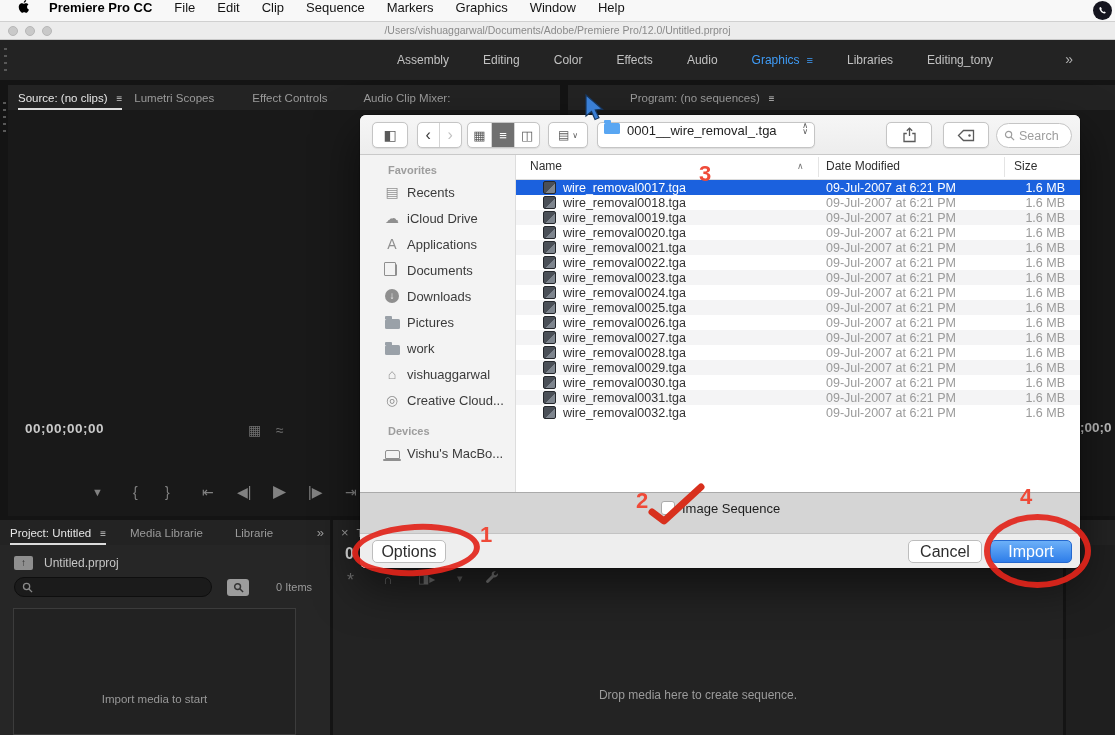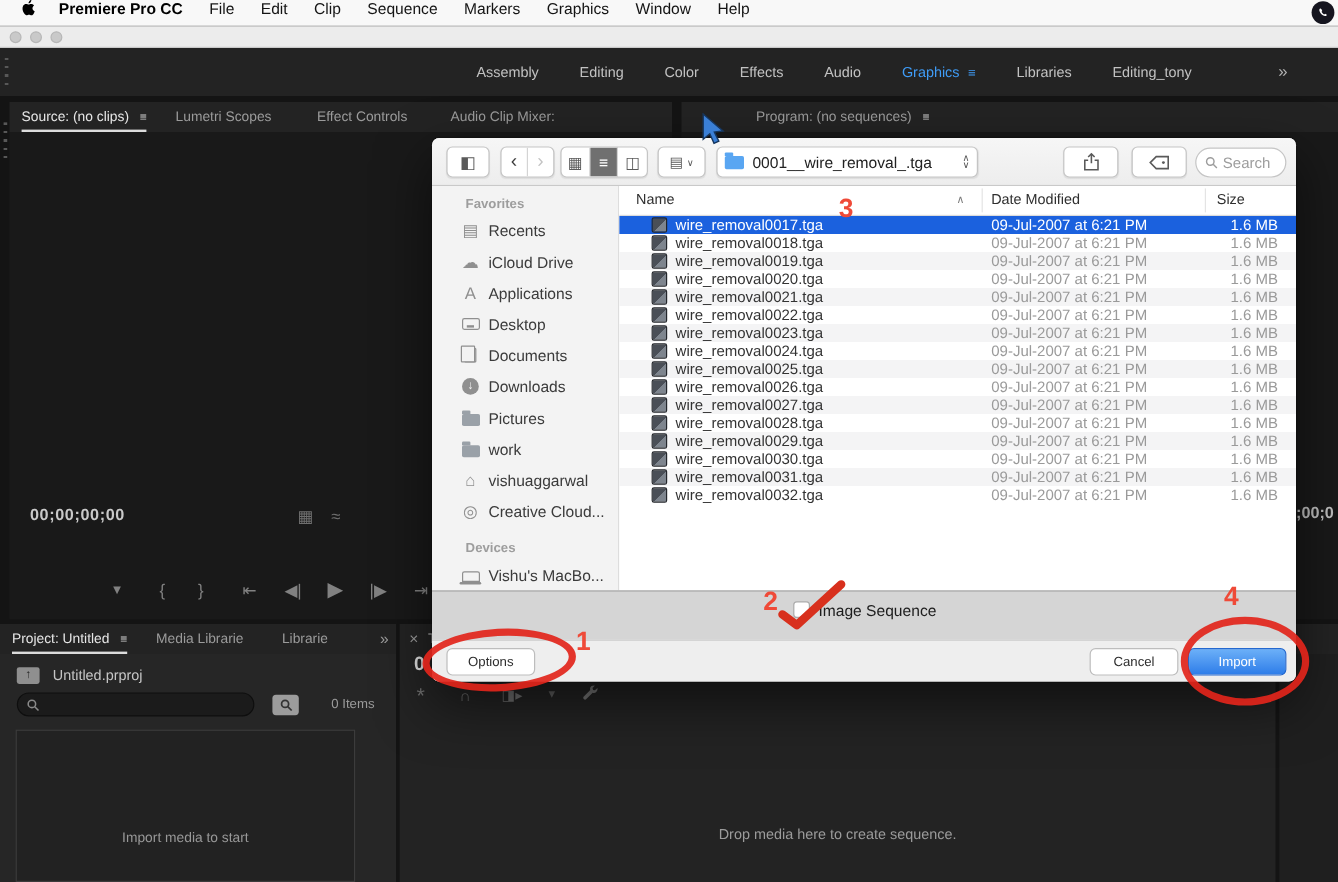--- a/index.html
+++ b/index.html
@@ -137,6 +137,7 @@
     <span class="light" style="left:8px"></span>
     <span class="light" style="left:25px"></span>
     <span class="light" style="left:42px"></span>
+    <div id="titlepath">/Users/vishuaggarwal/Documents/Adobe/Premiere Pro/12.0/Untitled.prproj</div>
   </div>
 
   <div id="workspacebar">

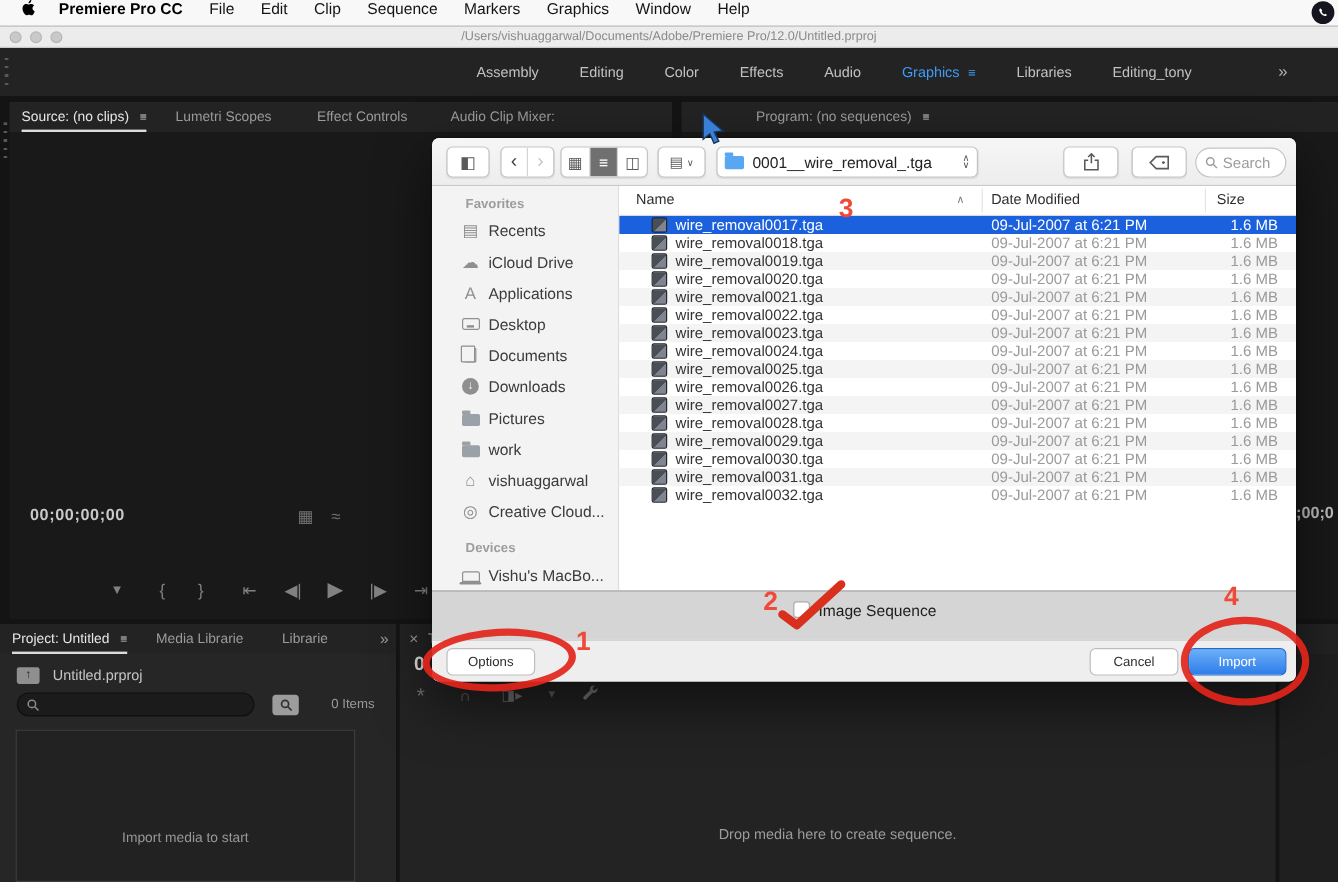--- a/index.html
+++ b/index.html
@@ -164,7 +164,7 @@
 
   <div class="tabrow" style="left:8px;top:85px;width:552px">
     <span class="ptab active" style="margin-left:10px"><span>Source: (no clips)</span><span class="pmenu">≡</span></span>
-    <span class="ptab" style="margin-left:24px">Lumetri Scopes</span>
+    <span class="ptab" style="margin-left:12px">Lumetri Scopes</span>
     <span class="ptab" style="margin-left:38px">Effect Controls</span>
     <span class="ptab" style="margin-left:36px">Audio Clip Mixer:</span>
   </div>

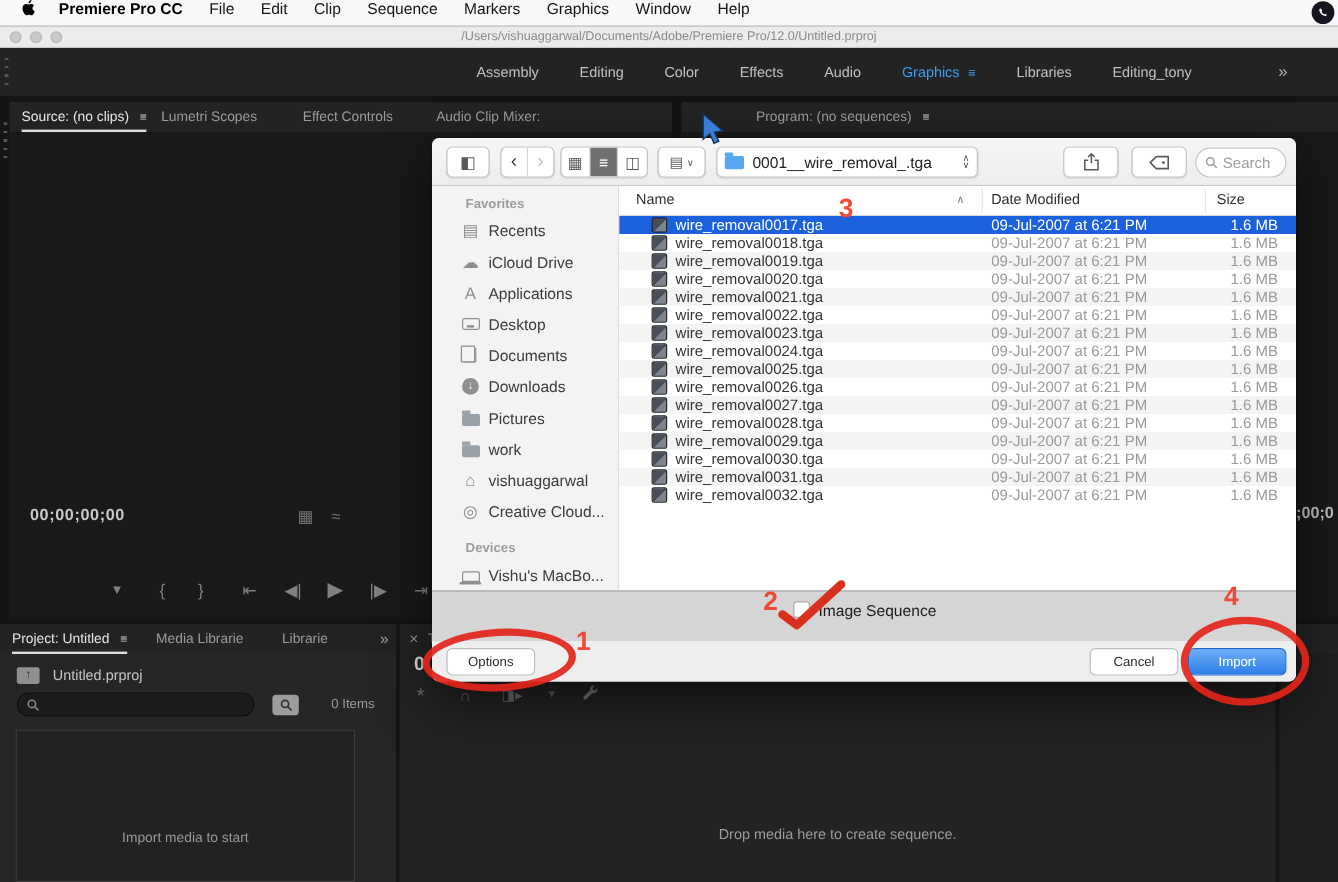--- a/index.html
+++ b/index.html
@@ -56,7 +56,7 @@
 .seg .cell{width:24px;display:flex;align-items:center;justify-content:center;color:#5a5a5a;border-right:1px solid #d4d4d4;font-size:13px}
 .seg .cell:last-child{border-right:none}
 .seg .cell.on{background:#707070;color:#fff}
-#dd-folder{position:absolute;left:237px;top:7px;width:218px;height:26px;background:#fff;border:1px solid #c5c5c5;border-radius:5px;display:flex;align-items:center;padding:0 6px;box-shadow:0 .5px 1px rgba(0,0,0,.08)}
+#dd-folder{position:absolute;left:237px;top:7px;width:218px;height:26px;background:#fff;border:1px solid #c5c5c5;border-radius:5px;display:flex;align-items:flex-start;padding:0 6px;box-shadow:0 .5px 1px rgba(0,0,0,.08)}
 #dd-folder .lbl{font-size:13px;color:#222;margin-left:7px;flex:1;white-space:nowrap;overflow:hidden}
 .stepper{display:flex;flex-direction:column;align-items:center;line-height:6px;font-size:8px;color:#555}
 #dlg-search{position:absolute;left:636px;top:8px;width:76px;height:25px;background:#fff;border:1px solid #c5c5c5;border-radius:13px;display:flex;align-items:center;padding-left:7px}

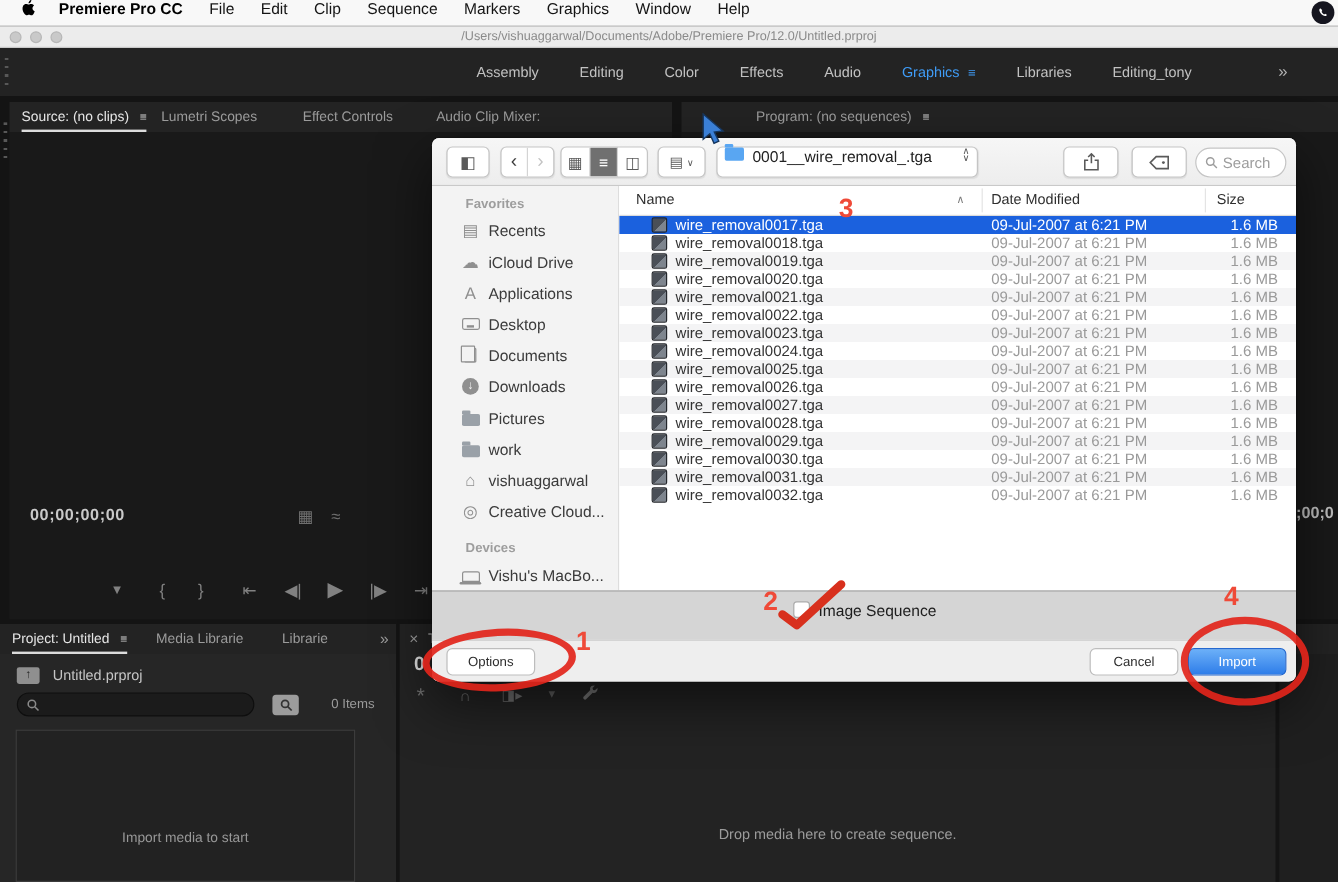--- a/index.html
+++ b/index.html
@@ -302,12 +302,6 @@
           </div>
           <div class="sb-item">
             <span class="sb-ic">
-              <span class="ic ic-desktop"></span>
-            </span>
-            <span class="sb-txt">Desktop</span>
-          </div>
-          <div class="sb-item">
-            <span class="sb-ic">
               <span class="ic ic-docs"></span>
             </span>
             <span class="sb-txt">Documents</span>

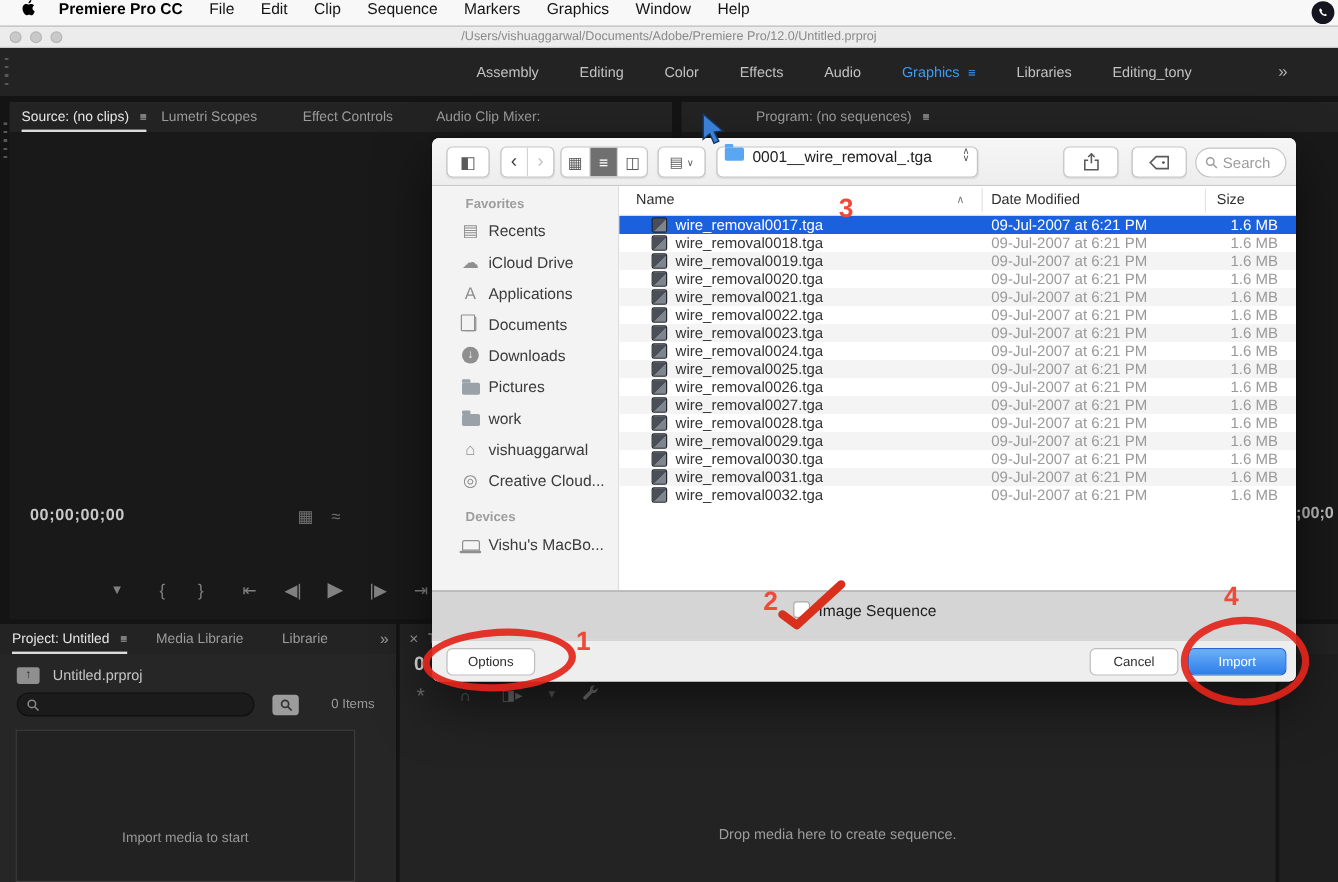--- a/index.html
+++ b/index.html
@@ -96,7 +96,7 @@
 #seq-check{position:absolute;left:301px;top:8px;width:14px;height:14px;background:#fff;border:1px solid #ababab;border-radius:3px}
 #seq-label{position:absolute;left:322px;top:8px;font-size:13px;color:#1d1d1d}
 #dlg-buttons{position:absolute;left:0;top:418px;width:720px;height:35px;background:#eee;border-top:1px solid #c3c3c3;border-radius:0 0 6px 6px}
-.dlg-btn{position:absolute;top:6px;height:23px;border-radius:5px;font-size:11px;display:flex;align-items:center;justify-content:center}
+.dlg-btn{position:absolute;top:6px;height:23px;border-radius:5px;font-size:16px;display:flex;align-items:center;justify-content:center}
 #btn-options{left:12px;width:74px;background:#fff;border:1px solid #bdbdbd;color:#2d2d2d}
 #btn-cancel{left:548px;width:74px;background:#fff;border:1px solid #bdbdbd;color:#2d2d2d}
 #btn-import{left:630px;width:82px;background:linear-gradient(#6cb0f8,var(--import));border:1px solid #2468cf;color:#fff}

